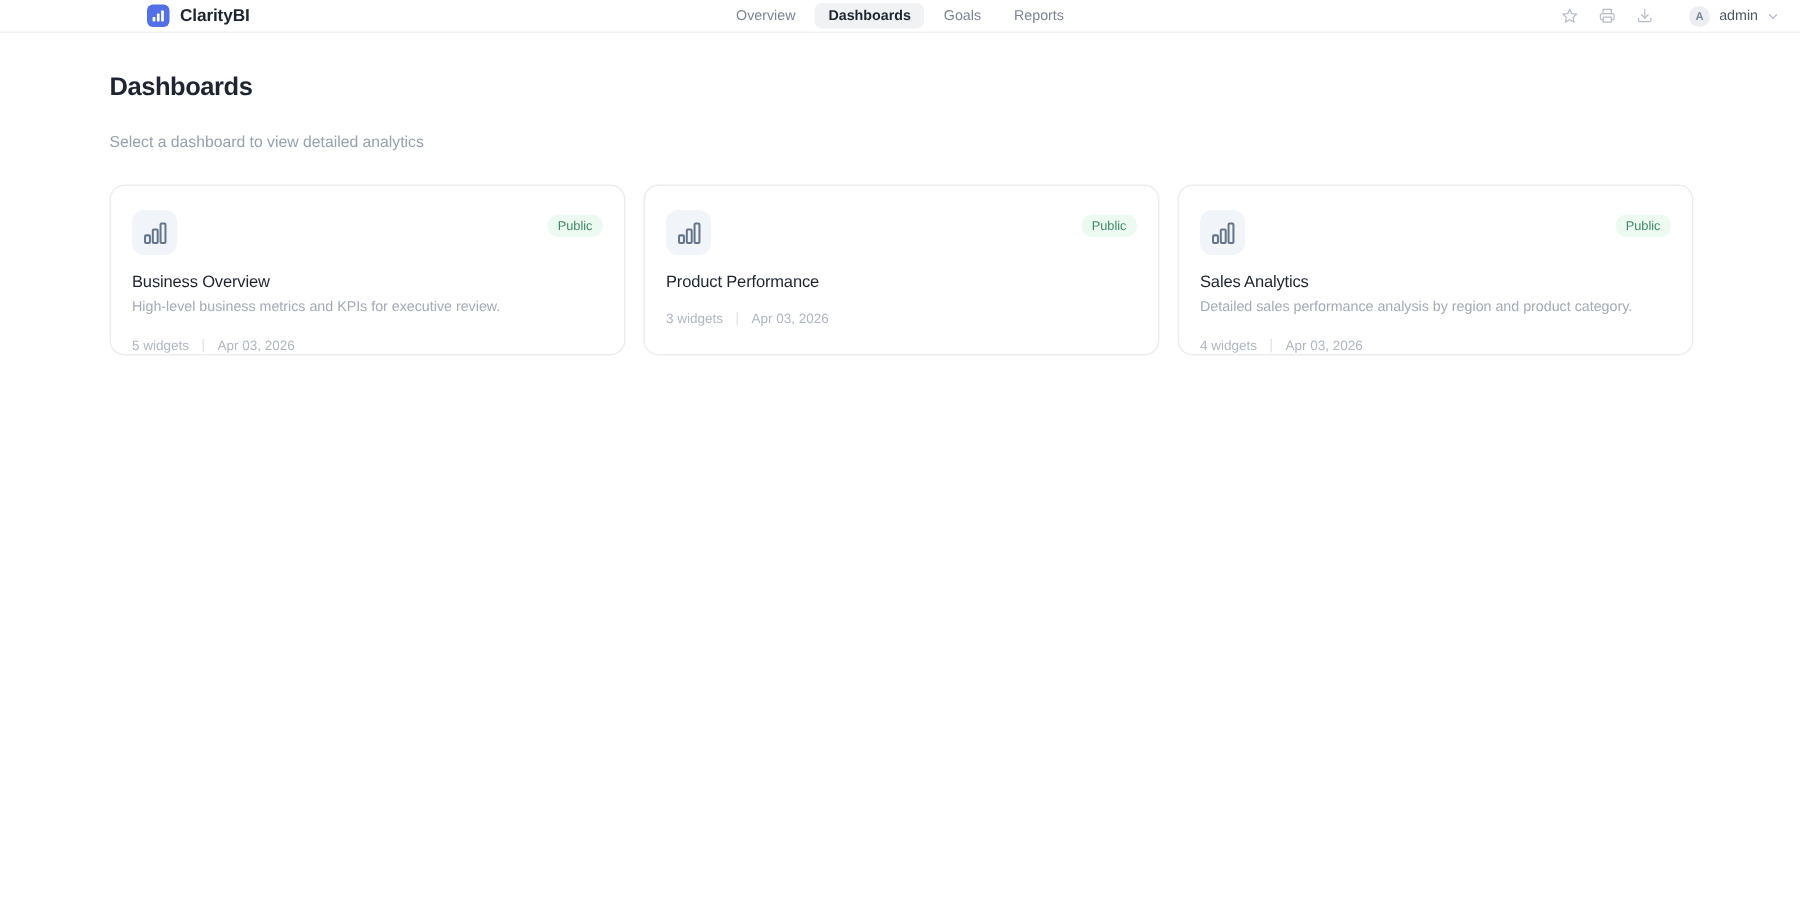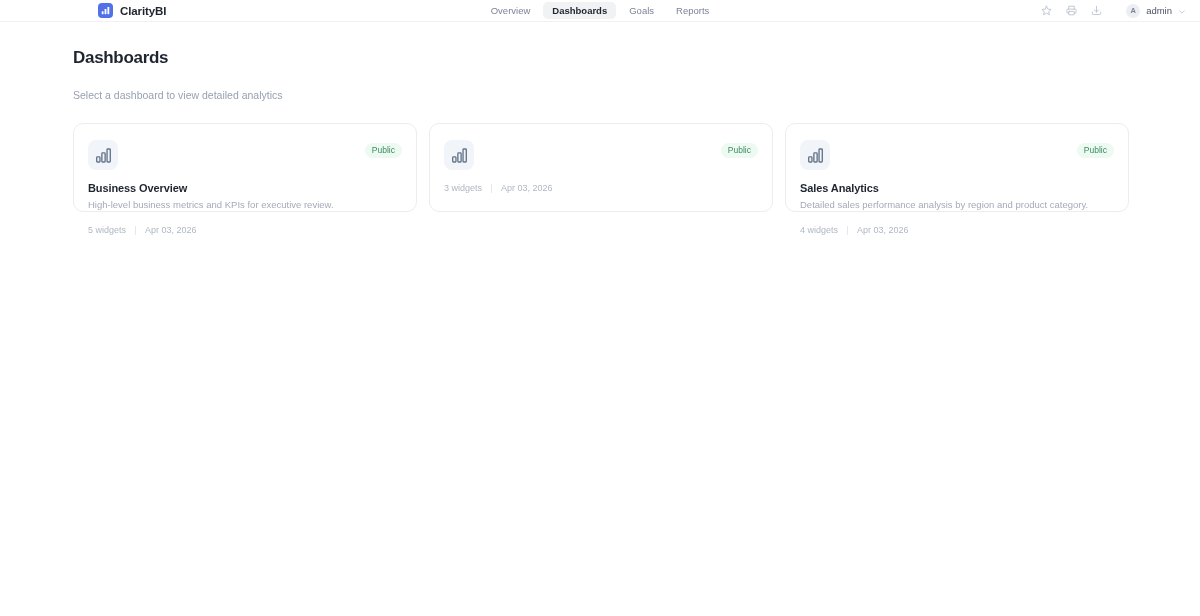--- a/index.html
+++ b/index.html
@@ -100,7 +100,7 @@
     padding:16px 14px 14px 14px;
     position:relative;
     cursor:pointer;
-    height:89px;
+    height:114px;
   }
   .card-top{ display:flex; align-items:flex-start; justify-content:space-between; }
   .card-icon{

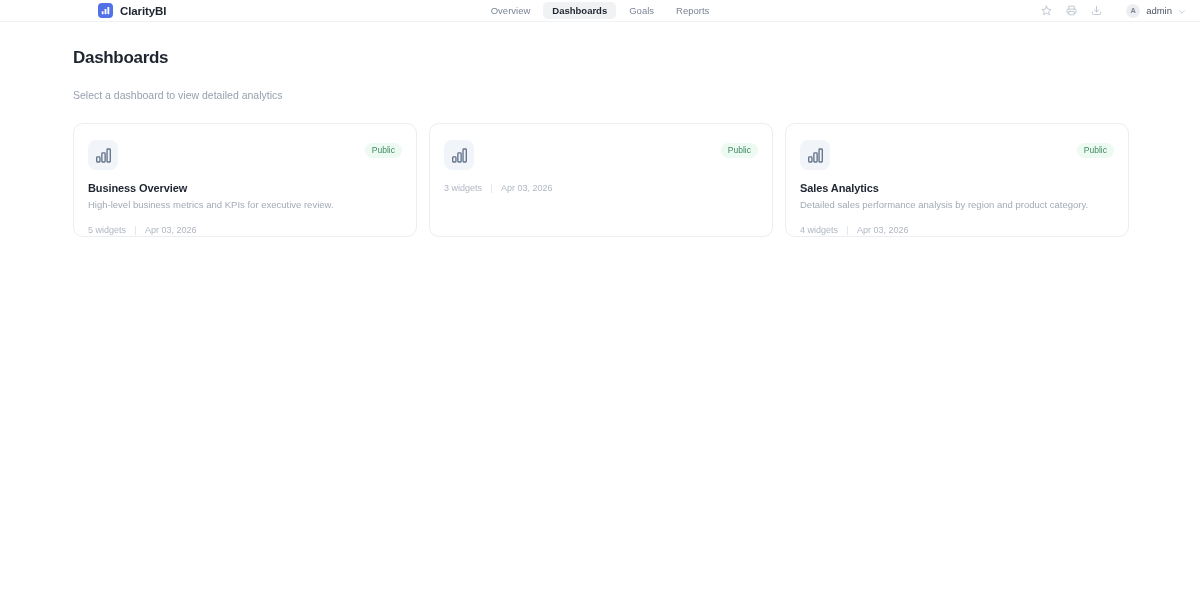--- a/index.html
+++ b/index.html
@@ -118,7 +118,7 @@
   }
   .card-title{
     margin-top:12px;
-    font-size:11px; font-weight:700; color:#1e2530;
+    font-size:11px; font-weight:400; color:#1e2530;
     letter-spacing:-0.1px;
   }
   .card-desc{

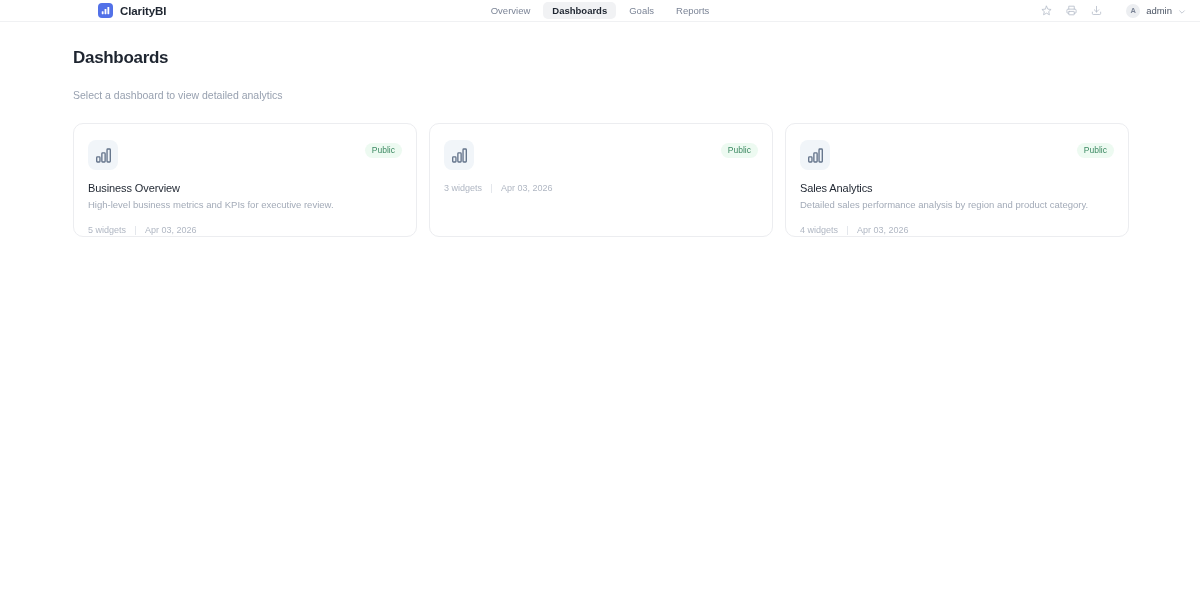--- a/index.html
+++ b/index.html
@@ -232,6 +232,7 @@
         </span>
         <span class="badge">Public</span>
       </div>
+      <div class="card-title">Product Performance</div>
       <div class="card-meta">
         <span>3 widgets</span>
         <span class="meta-sep"></span>

